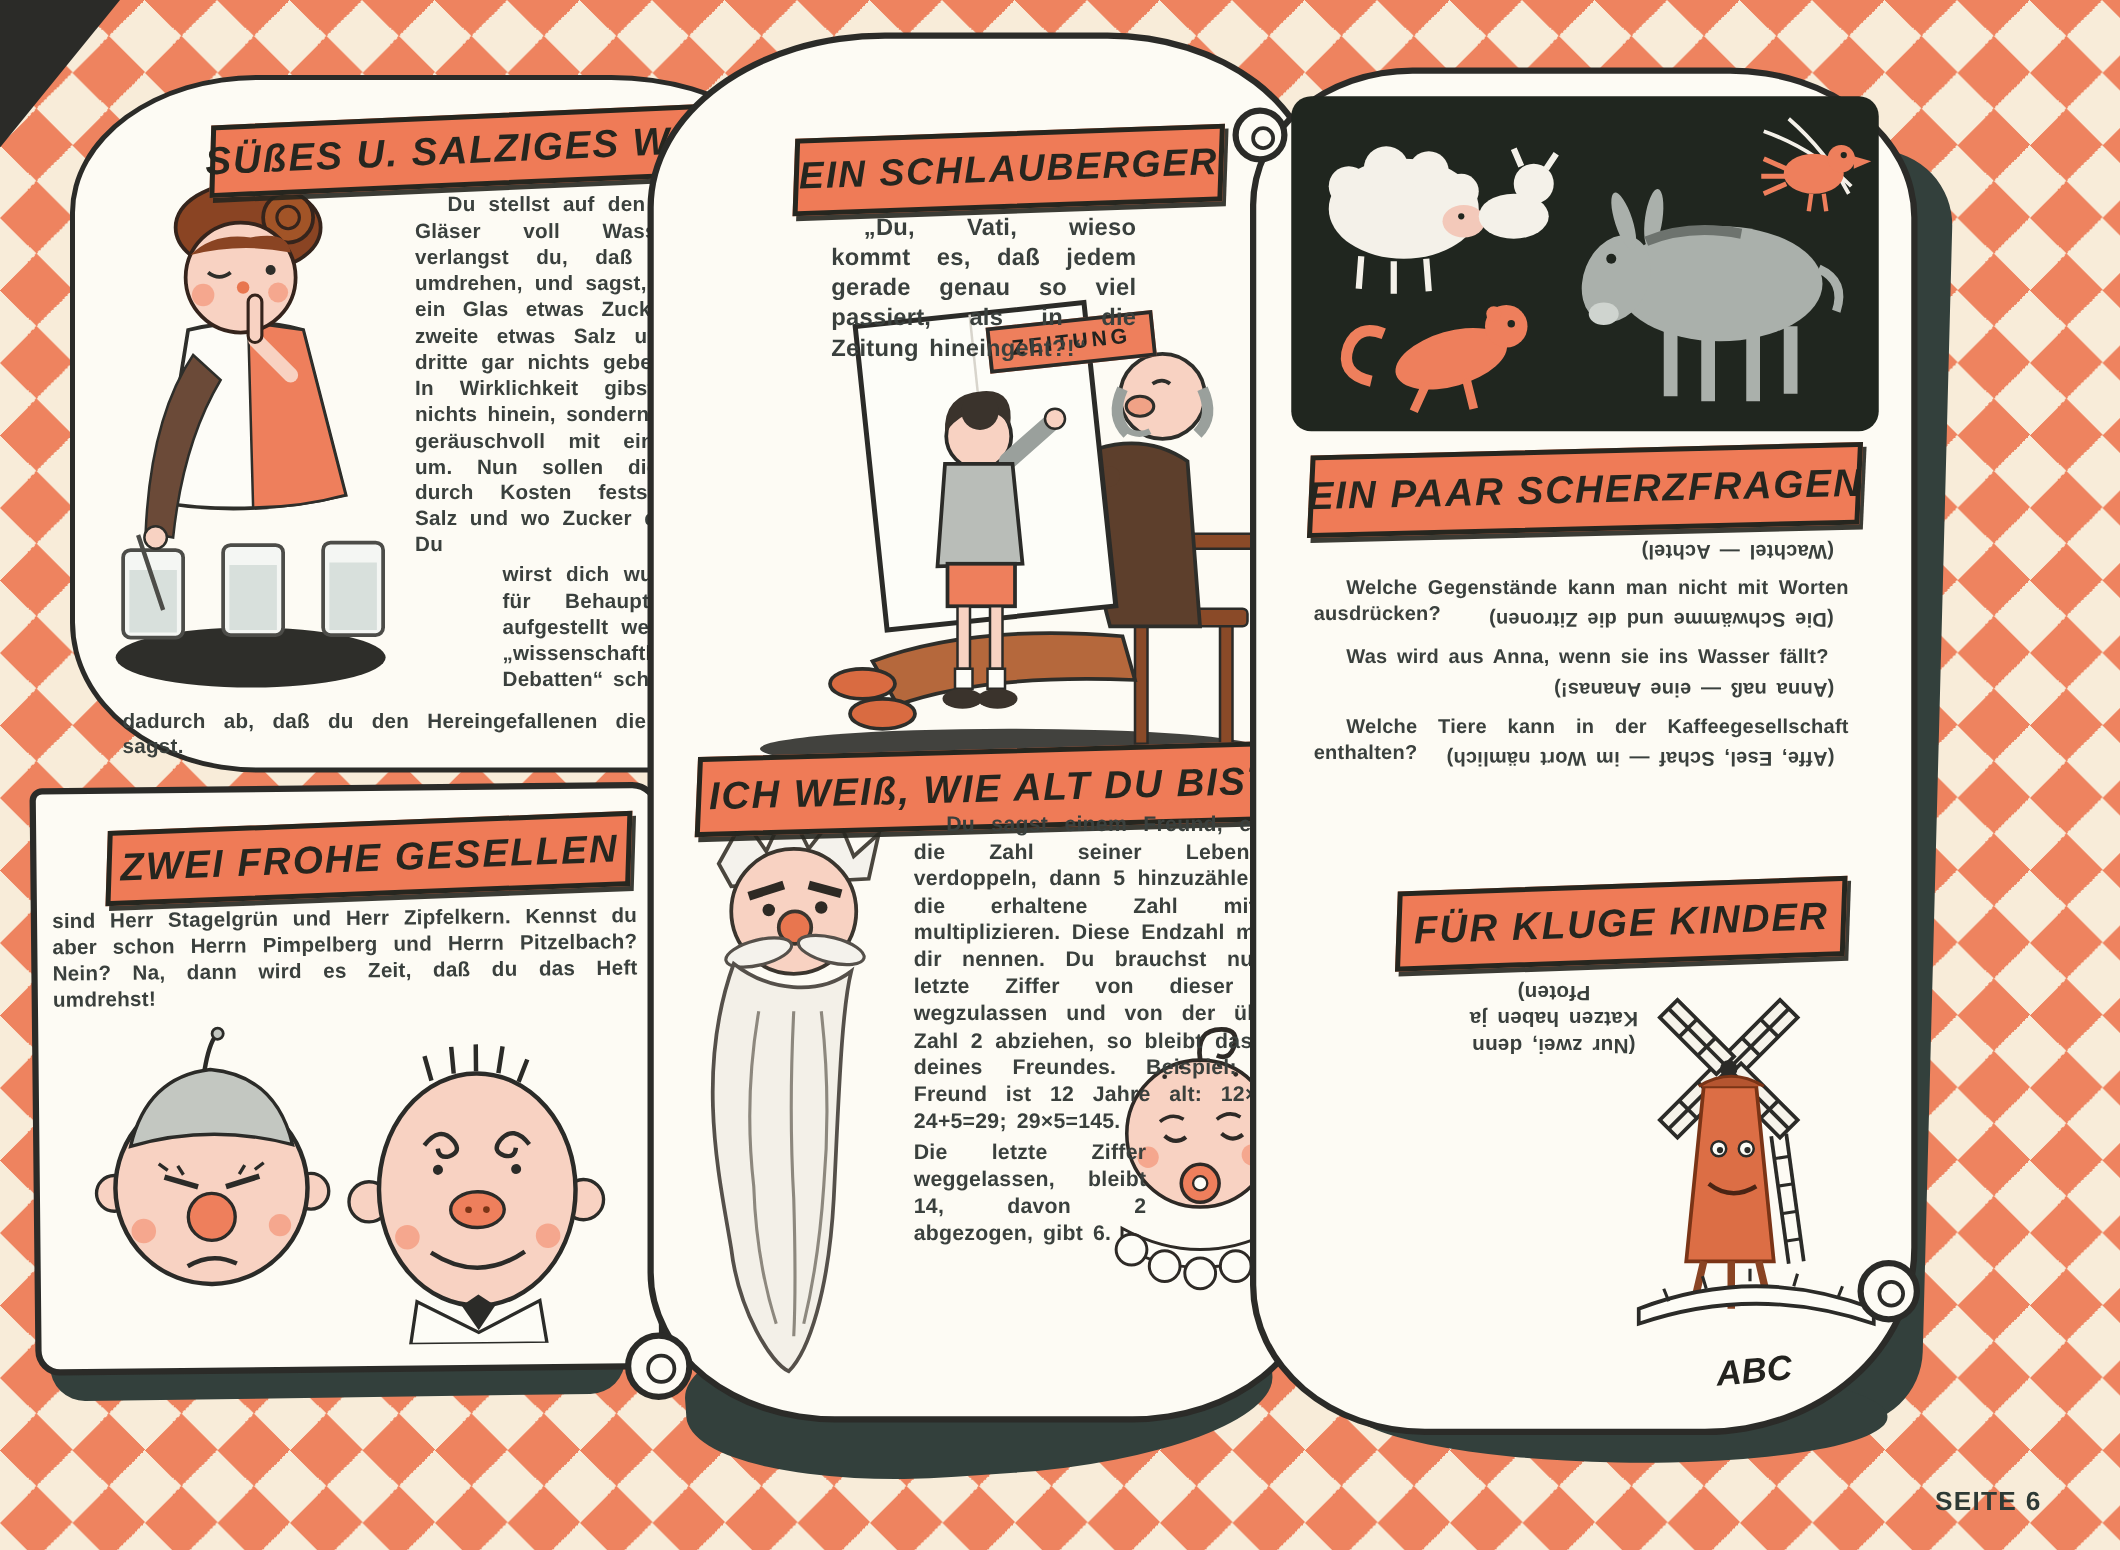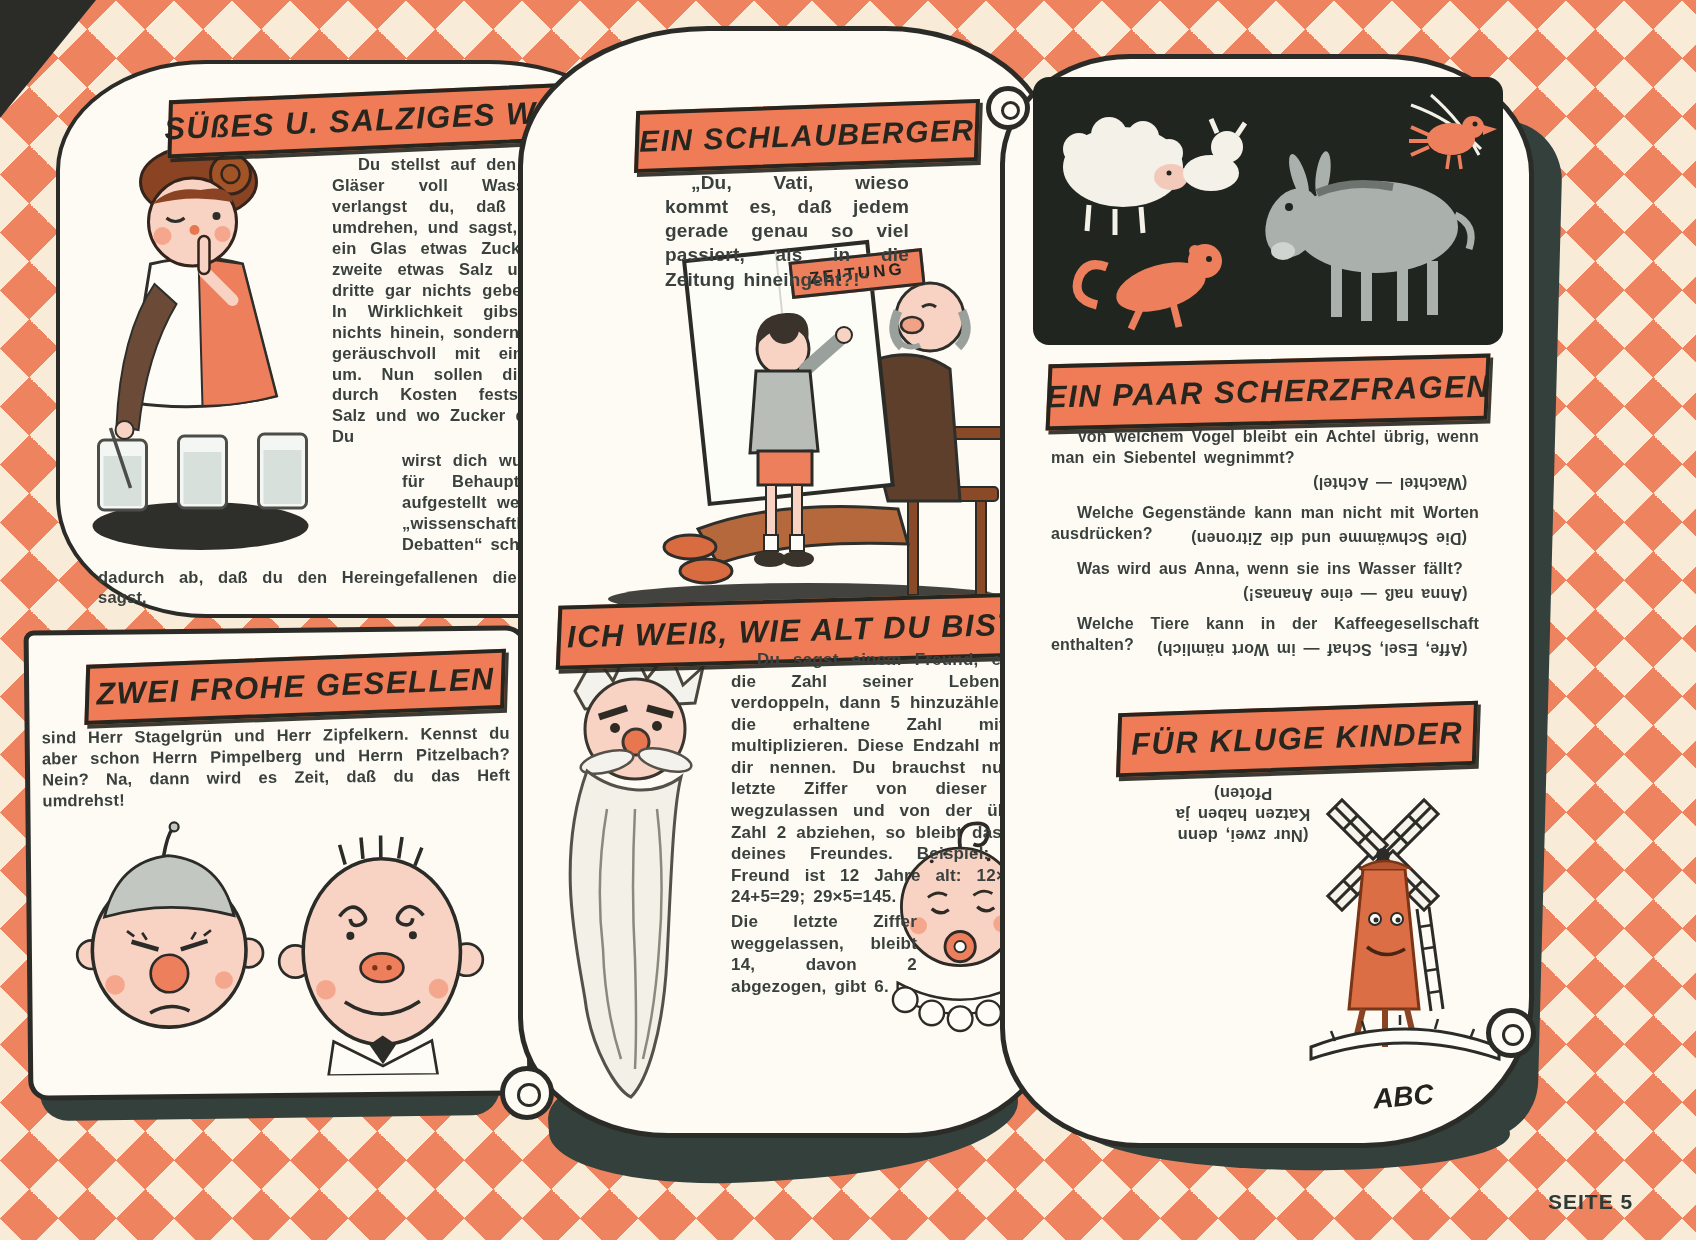--- a/index.html
+++ b/index.html
@@ -292,7 +292,6 @@
     </div>
     <div class="copy" style="left:46px;top:368px;width:428px;font-size:16px;line-height:1.3;">
       <div class="qa">
-        <p class="q indent">Von welchem Vogel bleibt ein Achtel übrig, wenn man ein Siebentel wegnimmt?</p>
         <p class="a"><span class="flip">(Wachtel — Achtel)</span></p>
       </div>
       <div class="qa inline-a">

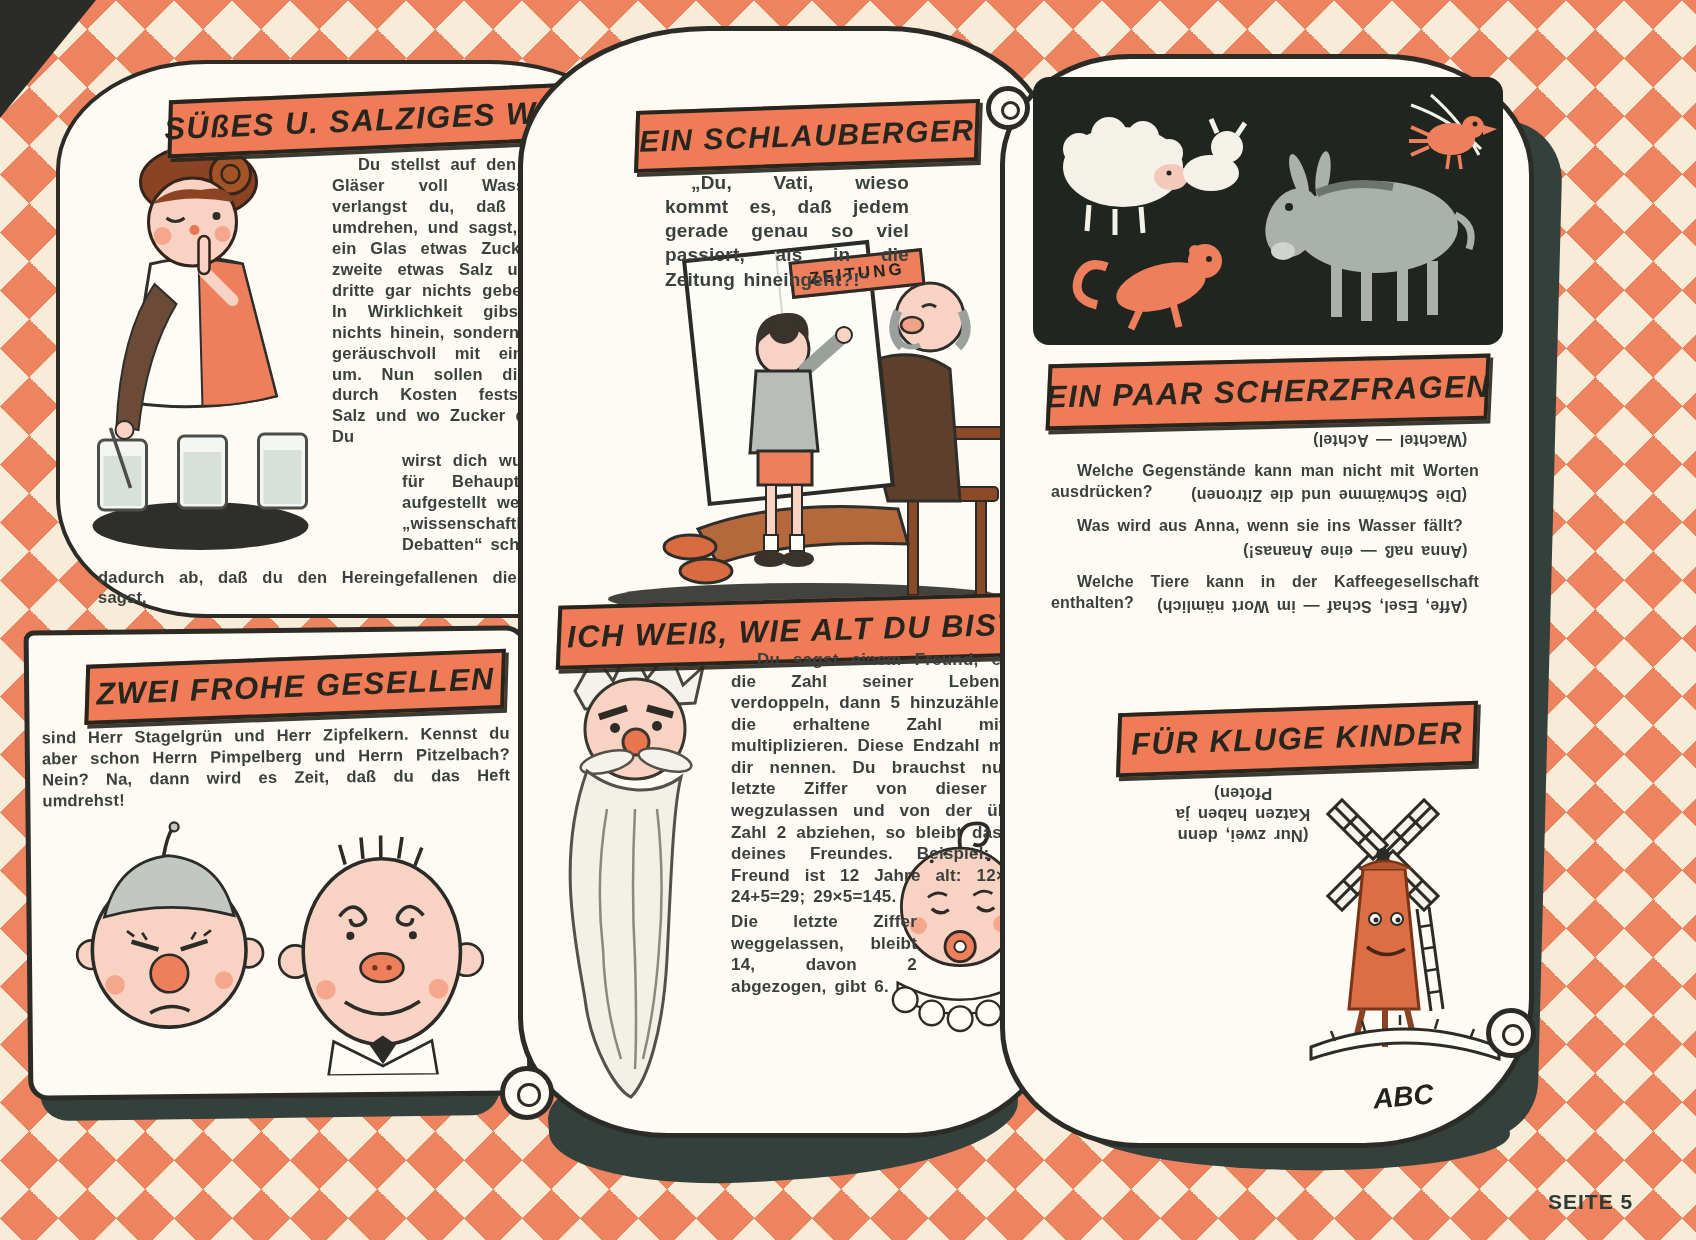--- a/index.html
+++ b/index.html
@@ -364,7 +364,7 @@
   <div class="curl" style="left:1486px;top:1008px;width:40px;height:40px;"></div>
   <div class="curl" style="left:986px;top:86px;width:34px;height:34px;"></div>
 
-  <div class="page-number">SEITE 5</div>
+  <div class="page-number">SEITE 6</div>
 </div>
 
 </body></html>

